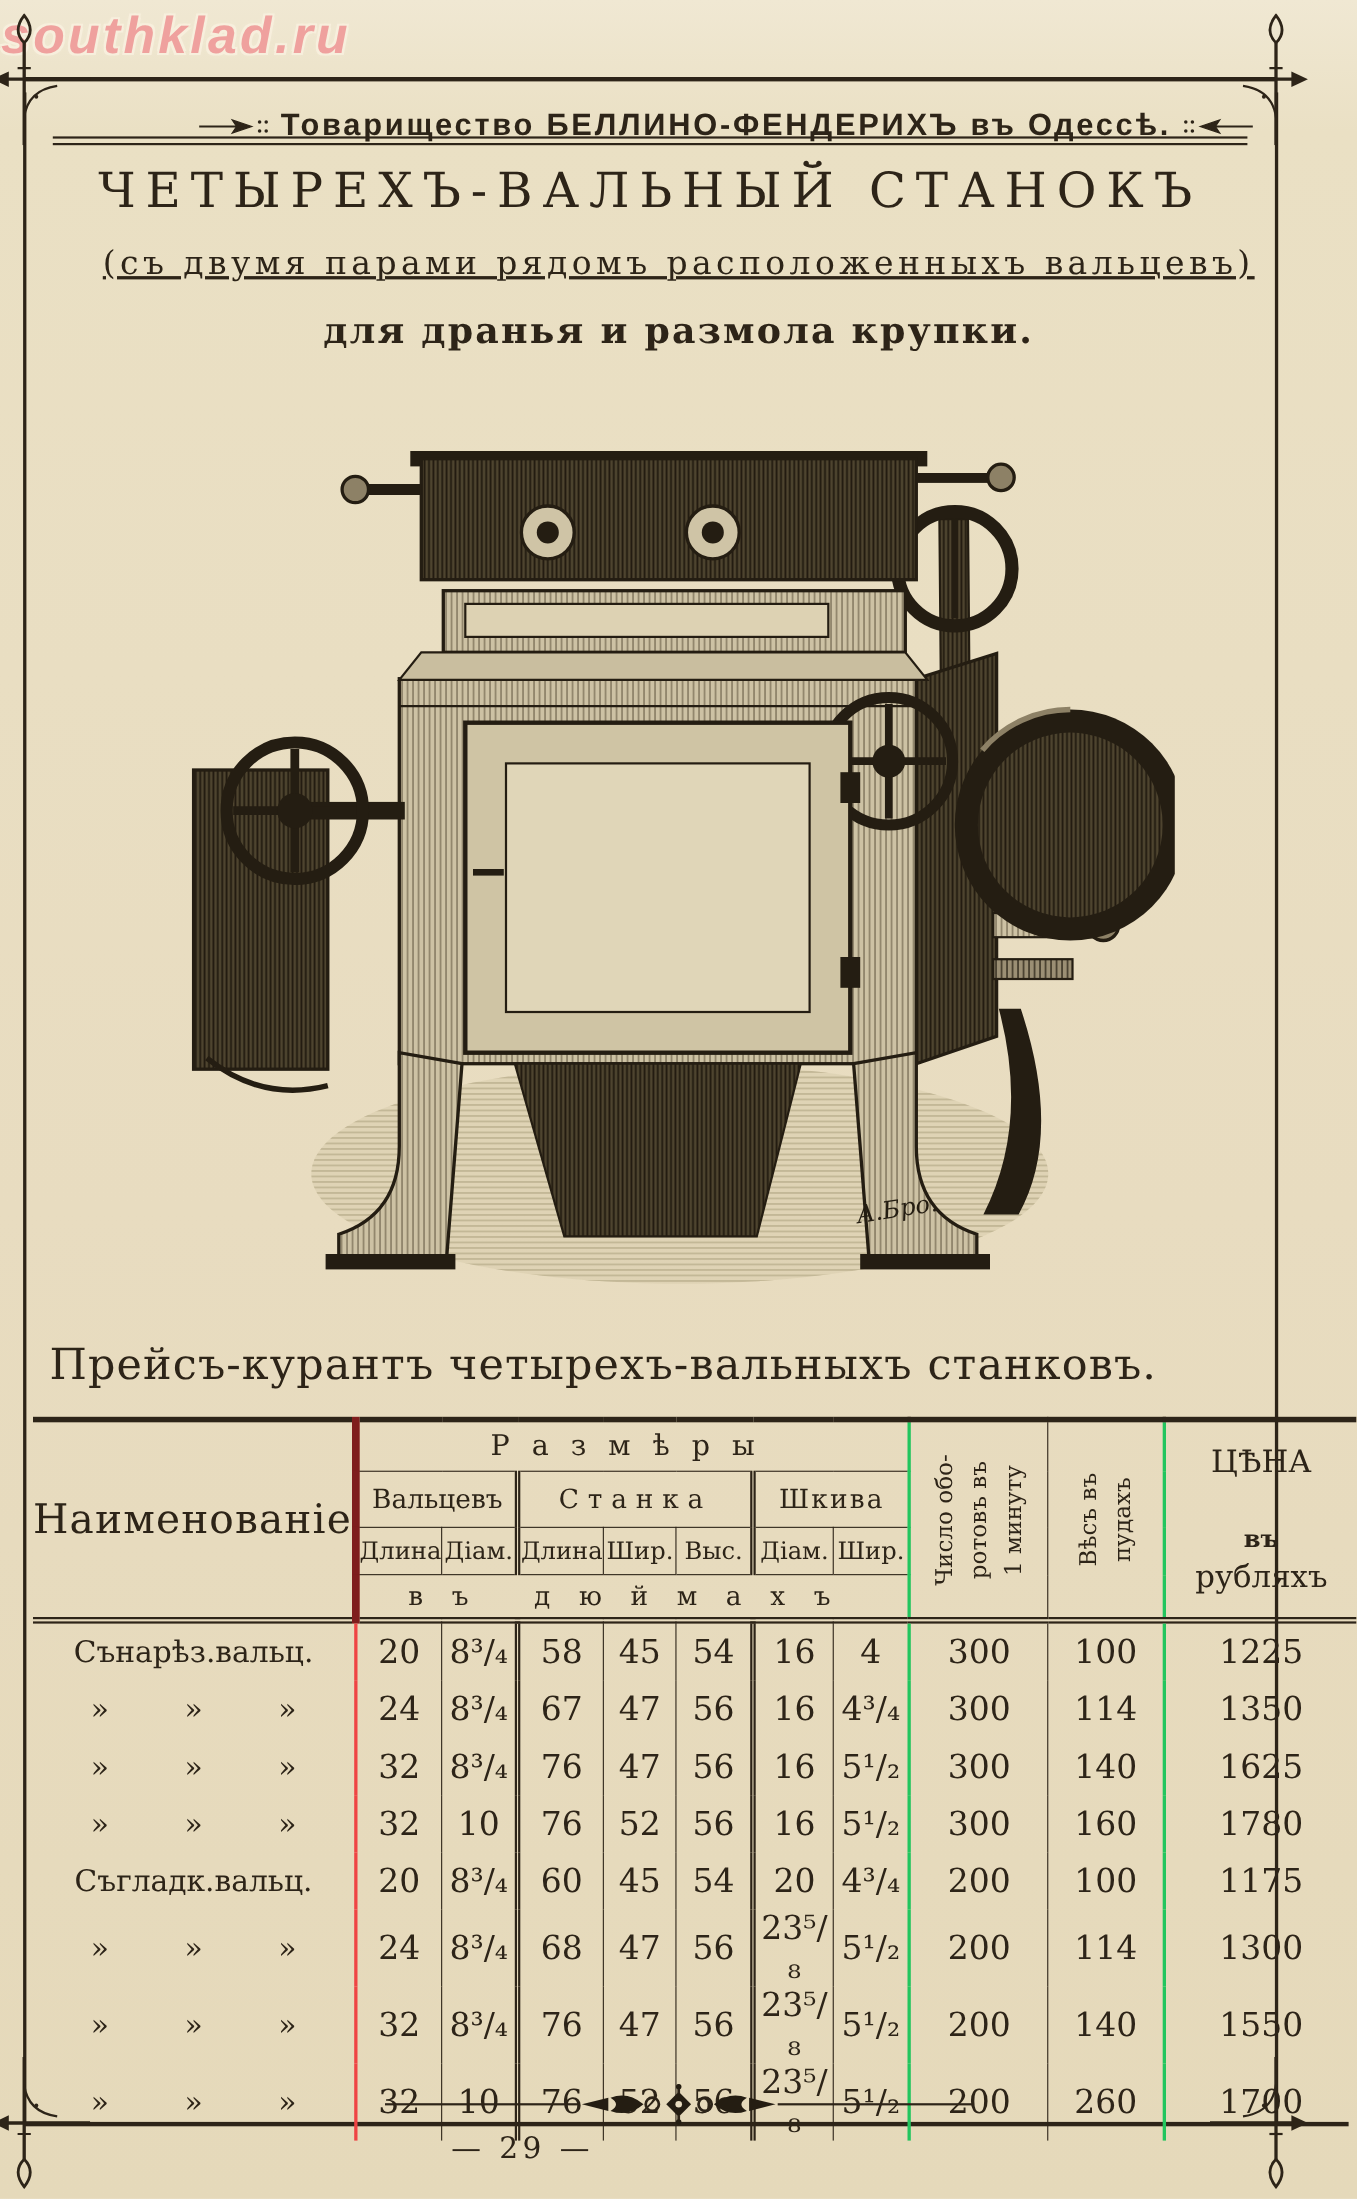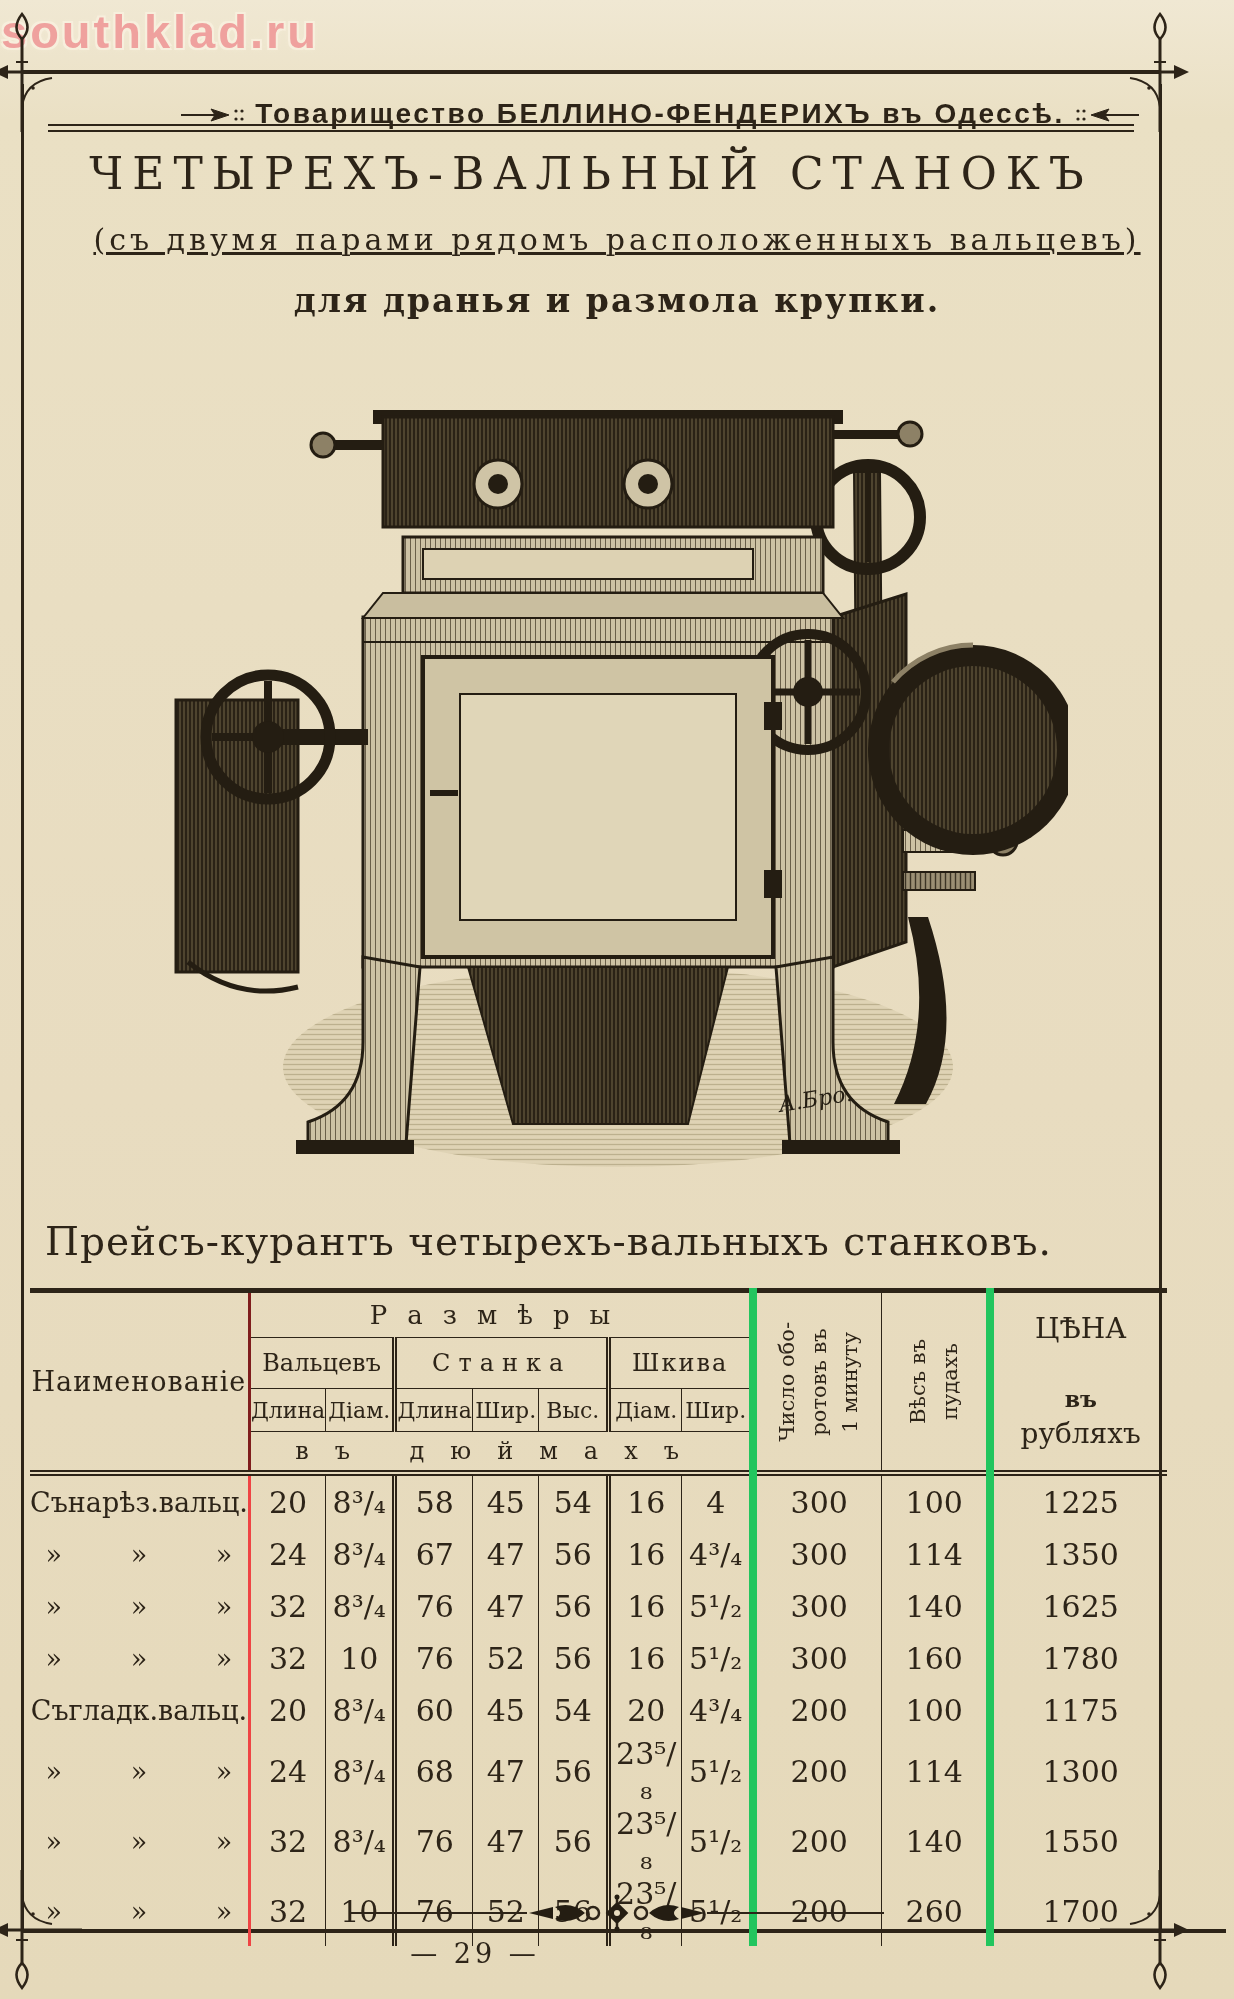--- a/index.html
+++ b/index.html
@@ -12,7 +12,7 @@
   
   .watermark{
     left:1px;top:4px;font-family:"Liberation Sans","DejaVu Sans",sans-serif;
-    font-weight:bold;font-size:47px;letter-spacing:3px;
+    font-weight:bold;font-style:italic;font-size:47px;letter-spacing:3px;
     color:#efa19e;
     text-shadow:-2px -2px 0 #f7efdd,2px -2px 0 #f7efdd,-2px 2px 0 #f7efdd,2px 2px 0 #f7efdd,0 0 6px #f5edda;
   }

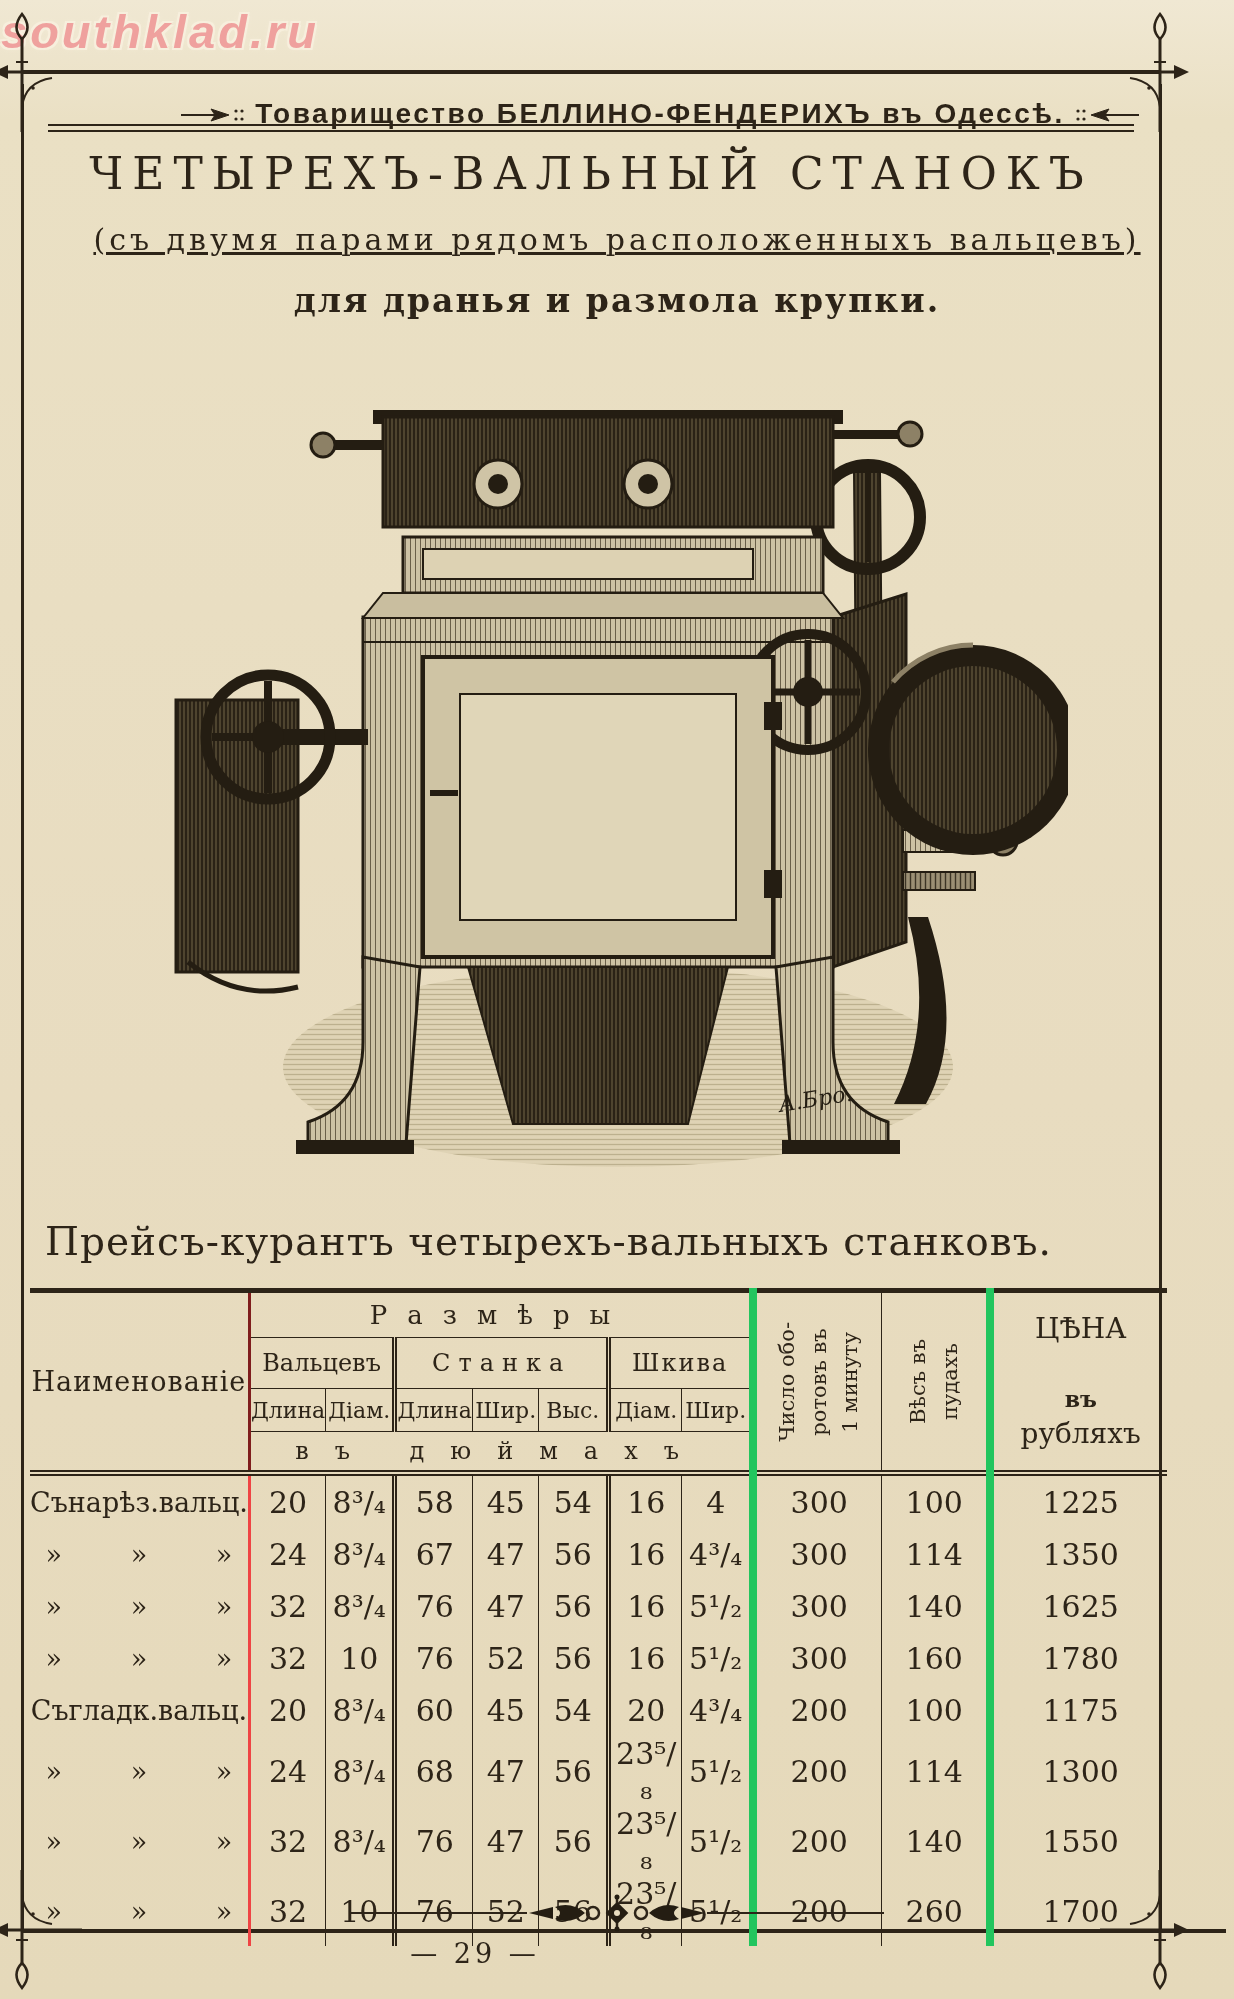--- a/index.html
+++ b/index.html
@@ -57,7 +57,7 @@
   th.h-units{font-size:24px;font-weight:bold;letter-spacing:26px;height:38px;}
   .b-thin{border-left:1px solid #2d2418;}
   .b-dbl{border-left:5px double #2d2418;}
-  .b-thick{border-left:8px solid #22c55e;}
+  .b-thick{border-left:3px solid #22c55e;}
   th.h-rot{width:124px;}
   th.h-rot.w{width:104px;}
   .rotbox{writing-mode:vertical-rl;transform:rotate(180deg);margin:0 auto;font-size:21px;line-height:1.5;text-align:center;}

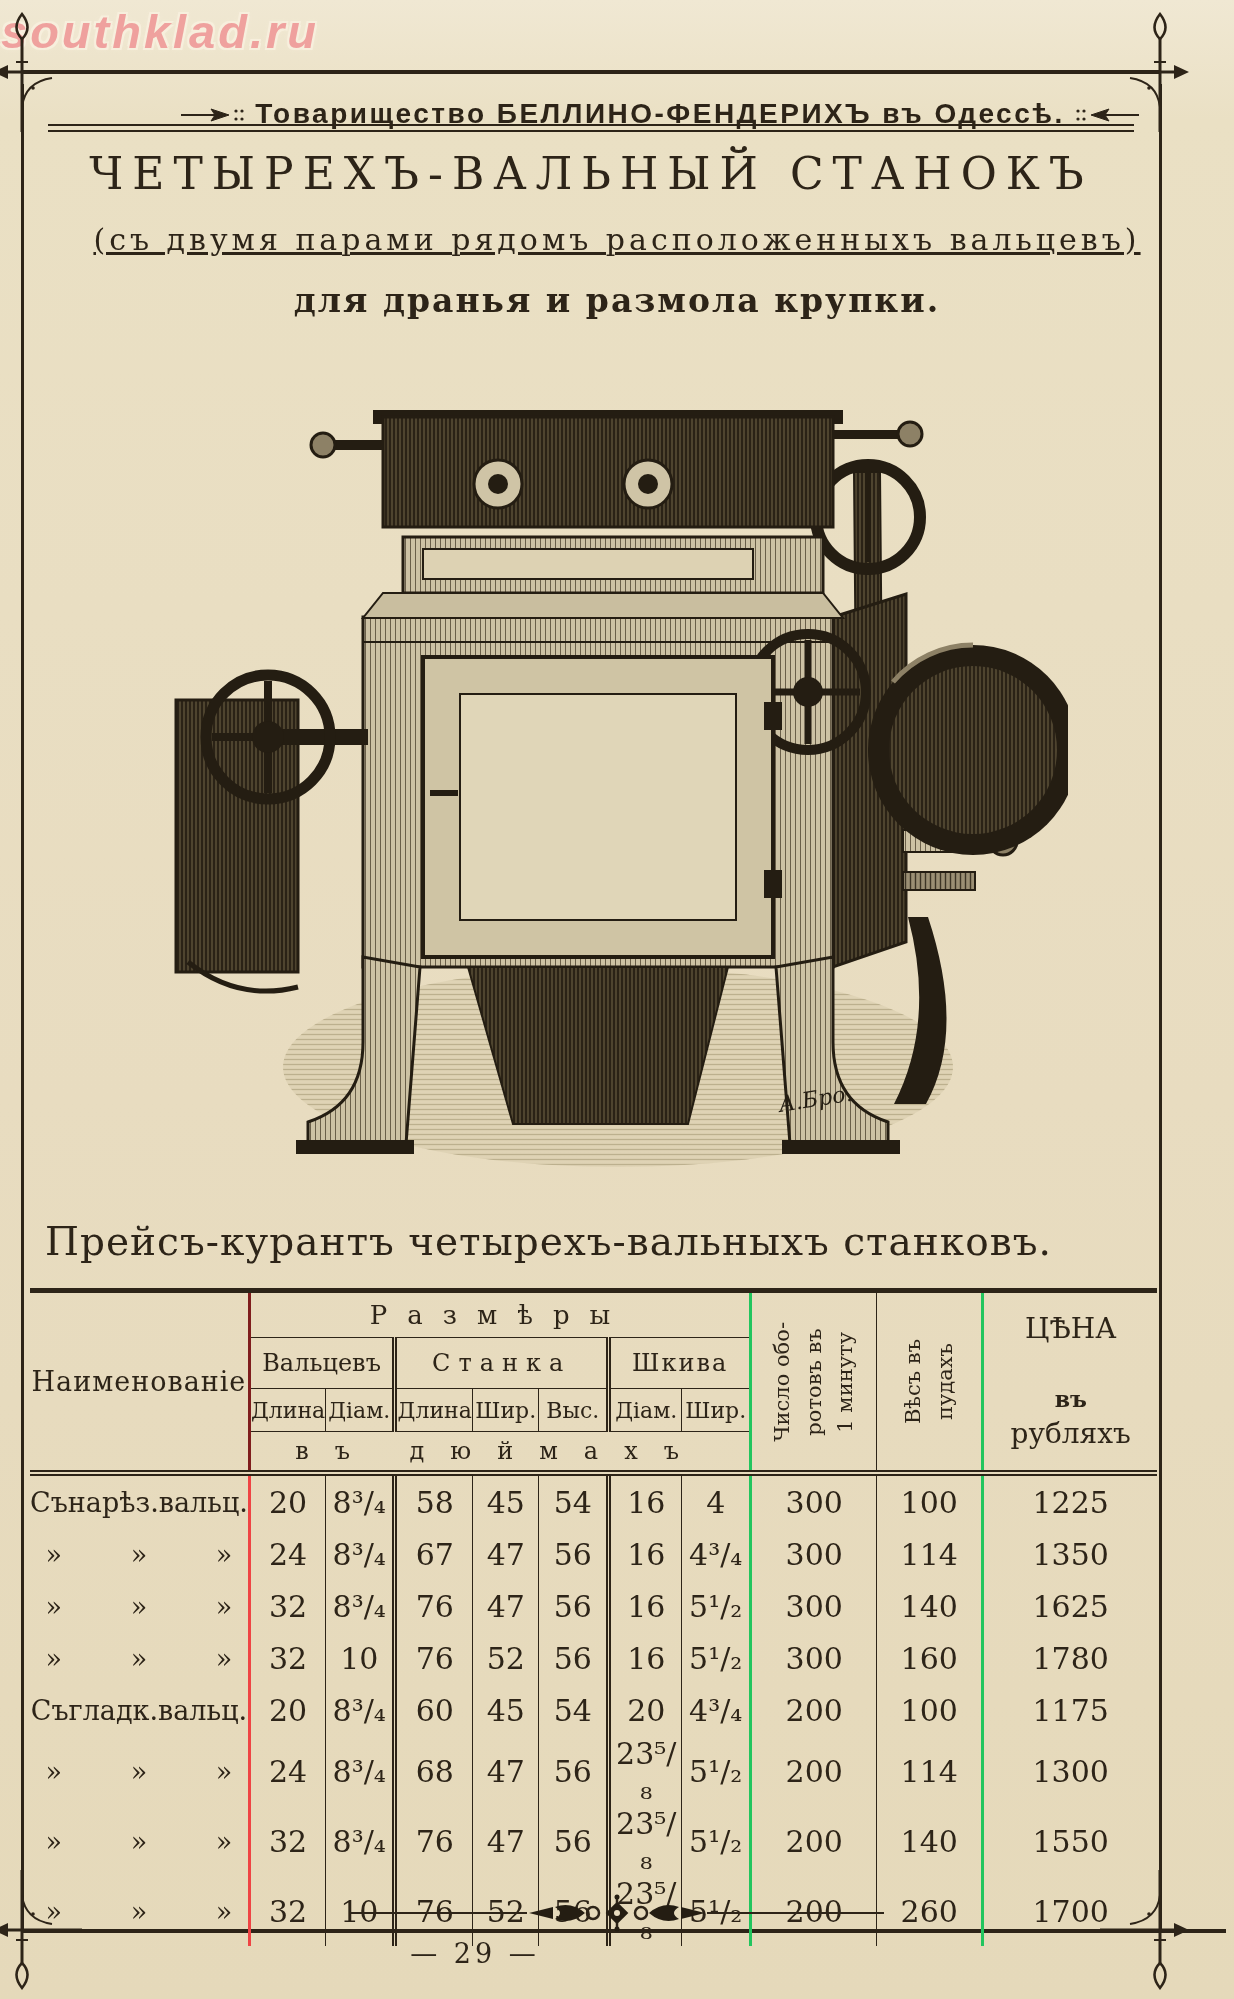--- a/index.html
+++ b/index.html
@@ -48,7 +48,7 @@
     border-top:5px solid #2d2418;table-layout:fixed;
   }
   table.pricelist th,table.pricelist td{padding:0;text-align:center;vertical-align:middle;font-weight:normal;}
-  th.h-name{width:195px;border-right:3px solid #7f1d1d;font-size:27px;letter-spacing:1px;}
+  th.h-name{width:195px;border-right:7px solid #7f1d1d;font-size:37px;letter-spacing:1px;}
   th.h-sizes{font-size:26px;letter-spacing:20px;border-bottom:1px solid #2d2418;height:44px;}
   th.h-group{font-size:24px;font-weight:bold;border-bottom:1px solid #2d2418;height:50px;}
   th.h-group.g1{letter-spacing:8px;}

